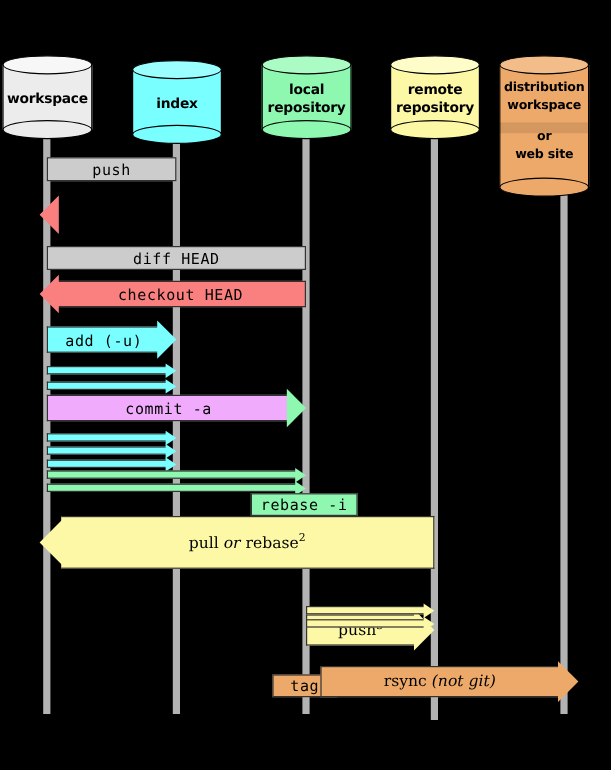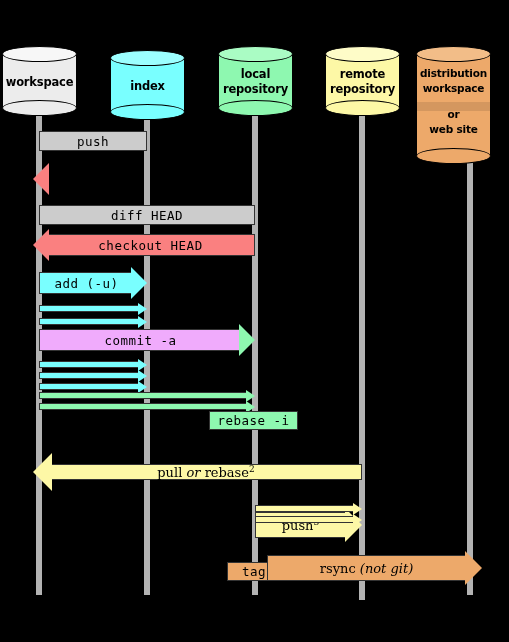--- a/index.html
+++ b/index.html
@@ -173,7 +173,7 @@
     <span>rebase -i</span>
   </div>
 
-  <div class="arrow-l" style="left:33px;top:464px;width:329px;height:16px;">
+  <div class="arrow-l" style="left:33px;top:430px;width:329px;height:44px;">
     <div class="shaft" style="width:311px;background:#fdf8a6;">
       <span class="serif"><span>pull</span> <i>or</i> <span>rebase</span><sup>2</sup></span>
     </div>

